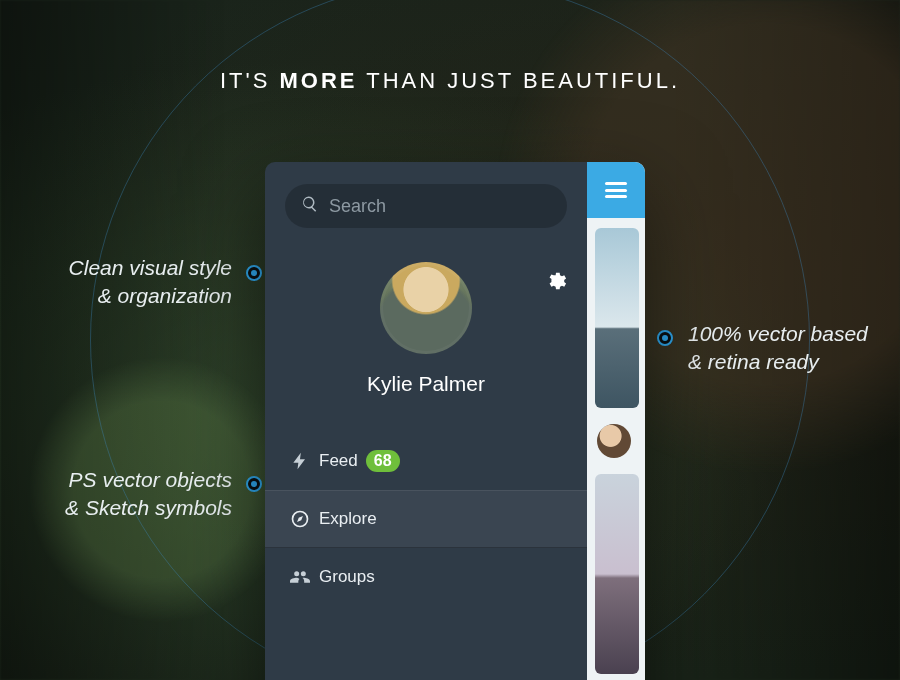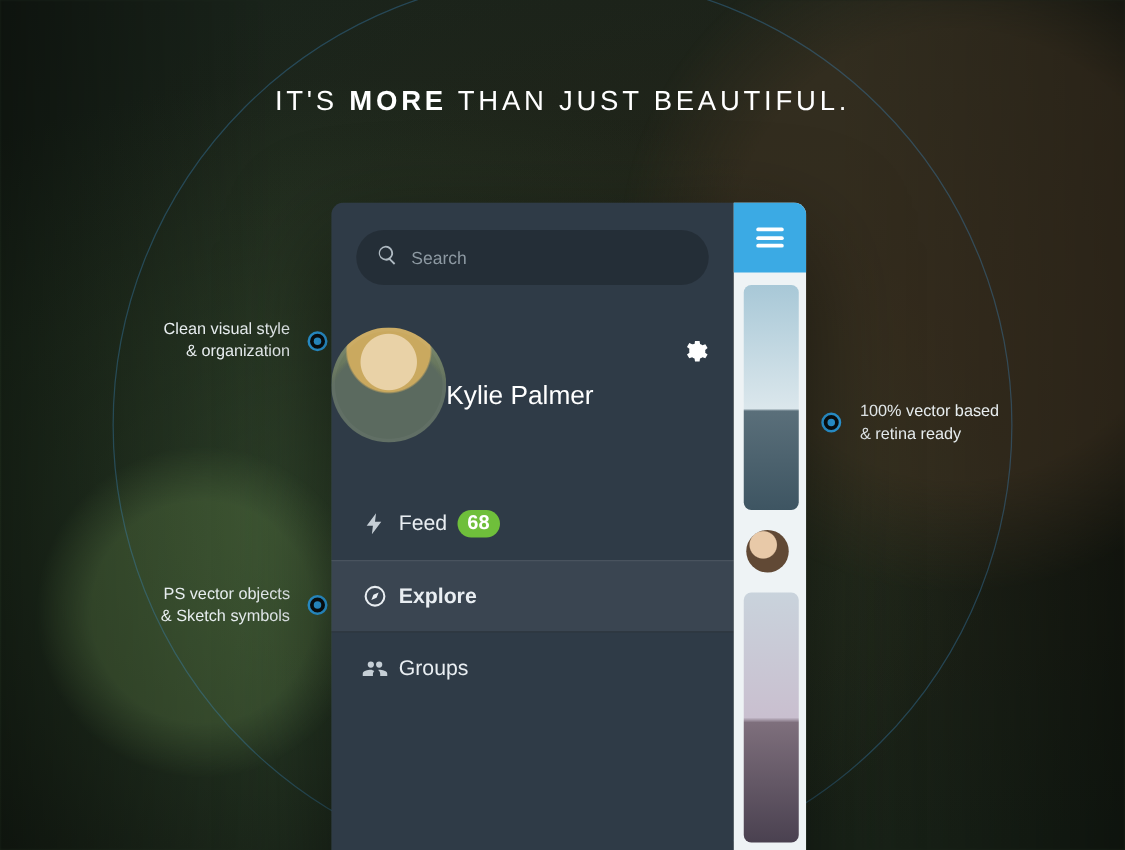--- a/index.html
+++ b/index.html
@@ -125,7 +125,7 @@
   }
   .search input {
     flex:1; background:transparent; border:0; outline:0;
-    color:#cfd7dc; font-size:14px;
+    color:#cfd7dc; font-size:18px;
   }
   .search input::placeholder { color:#8d99a2; }
   .search svg { width:18px; height:18px; fill:#aeb9c1; }

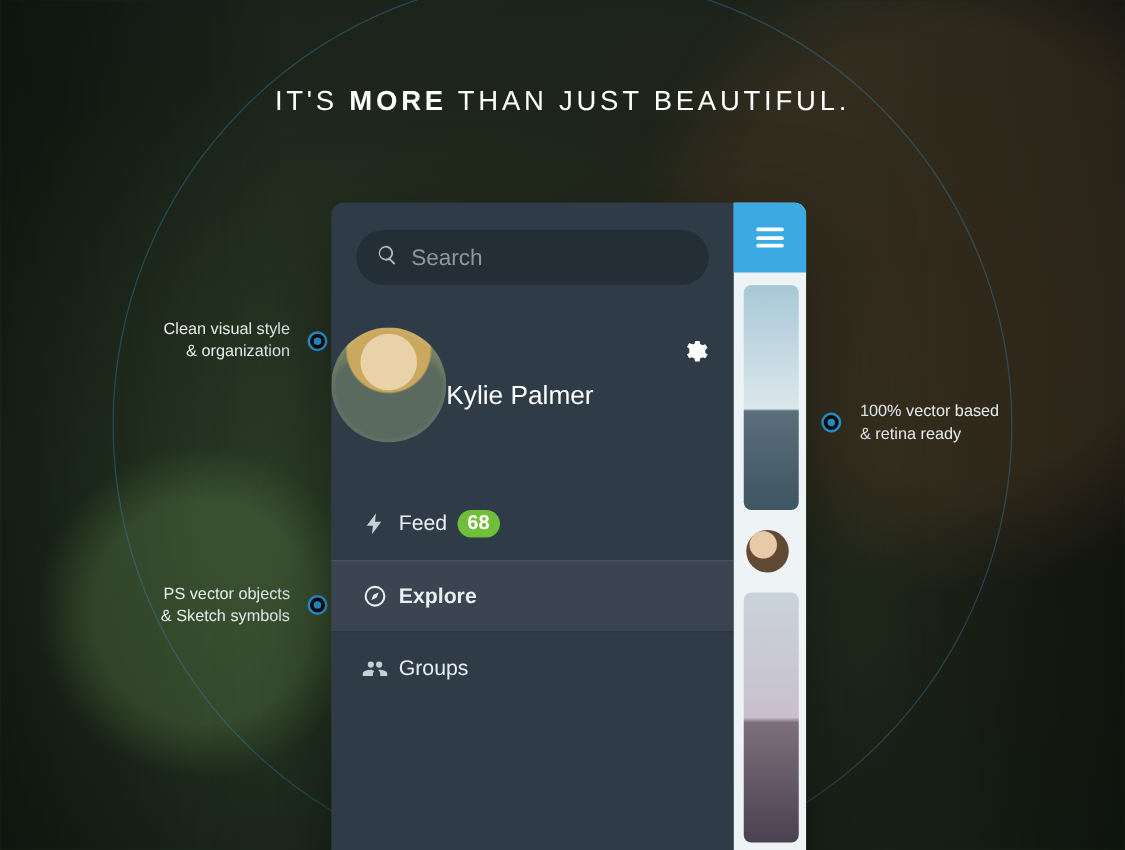--- a/index.html
+++ b/index.html
@@ -46,9 +46,10 @@
   .callout {
     position: absolute;
     color: #e8eef0;
-    font-size: 13px;
+    font-size: 21px;
     line-height: 1.35;
     font-weight: 300;
+    font-style: italic;
   }
   .callout.left { text-align: right; }
   .callout.right { text-align: left; }

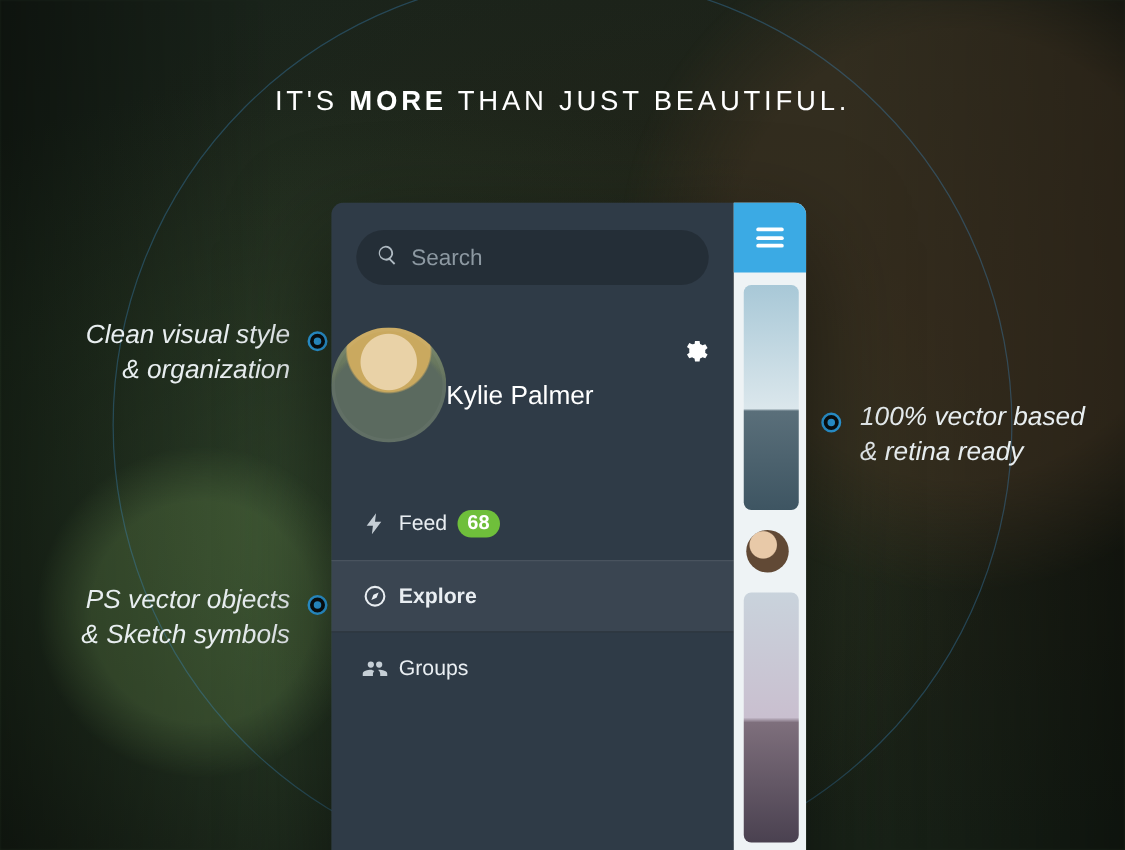--- a/index.html
+++ b/index.html
@@ -139,7 +139,7 @@
 
   .profile {
     margin-top: 34px;
-    display:flex; flex-direction:row; align-items:center;
+    display:flex; flex-direction:column; align-items:center;
   }
   .avatar {
     width:92px; height:92px; border-radius:50%;

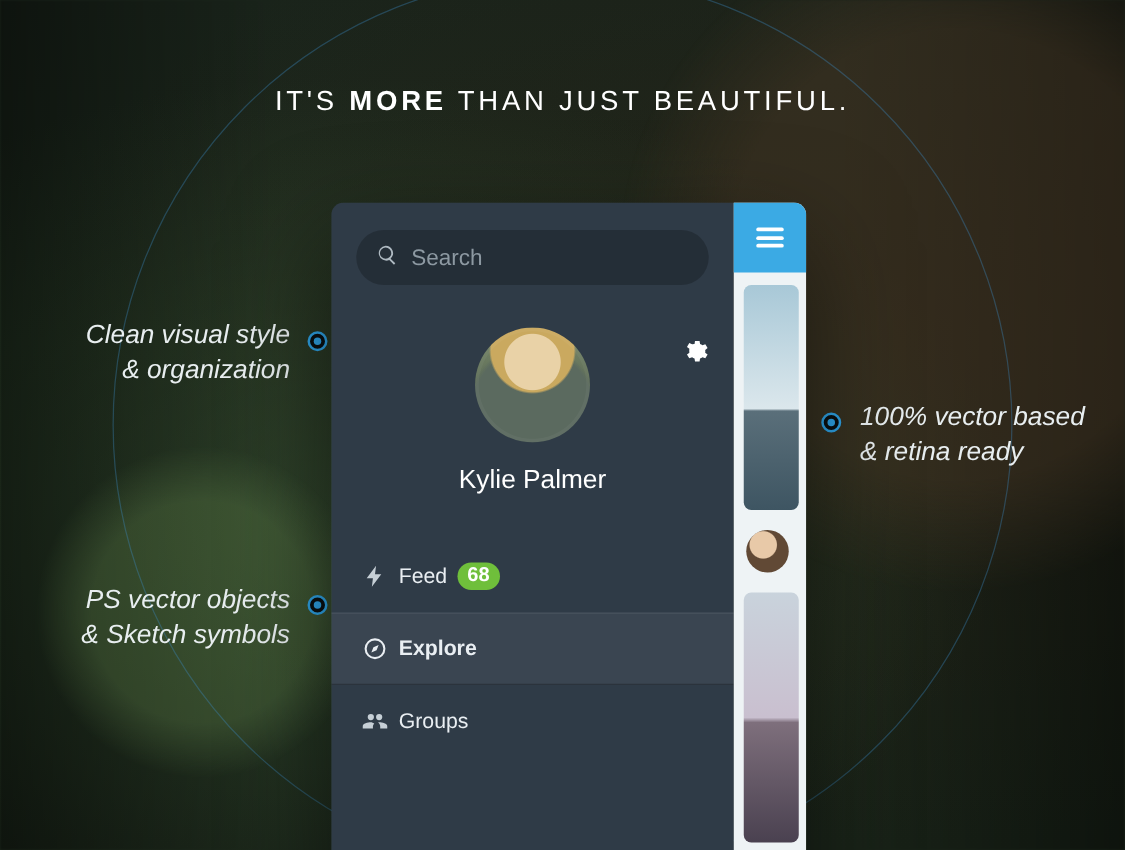--- a/index.html
+++ b/index.html
@@ -174,7 +174,6 @@
     background: rgba(255,255,255,0.055);
     border-top:1px solid rgba(255,255,255,0.08);
     border-bottom:1px solid rgba(0,0,0,0.25);
-    font-weight:bold;
   }
   .nav-item.active .icon svg { fill:#e9eef2; }
 

